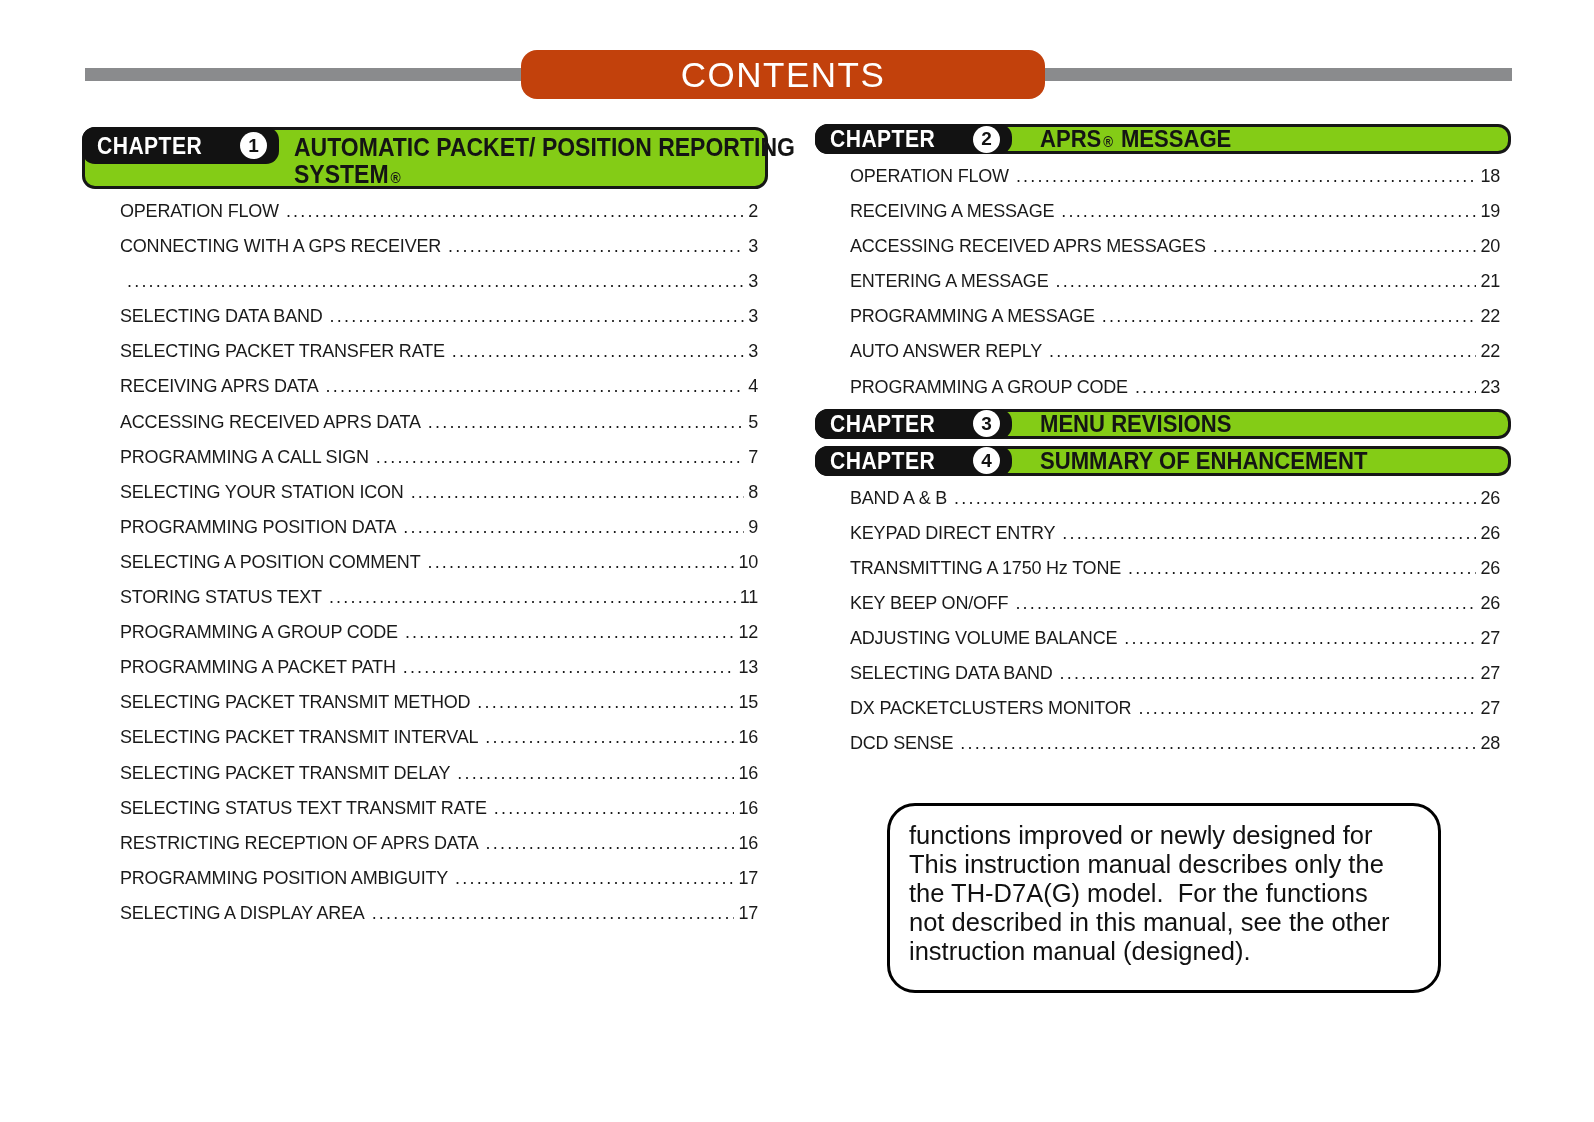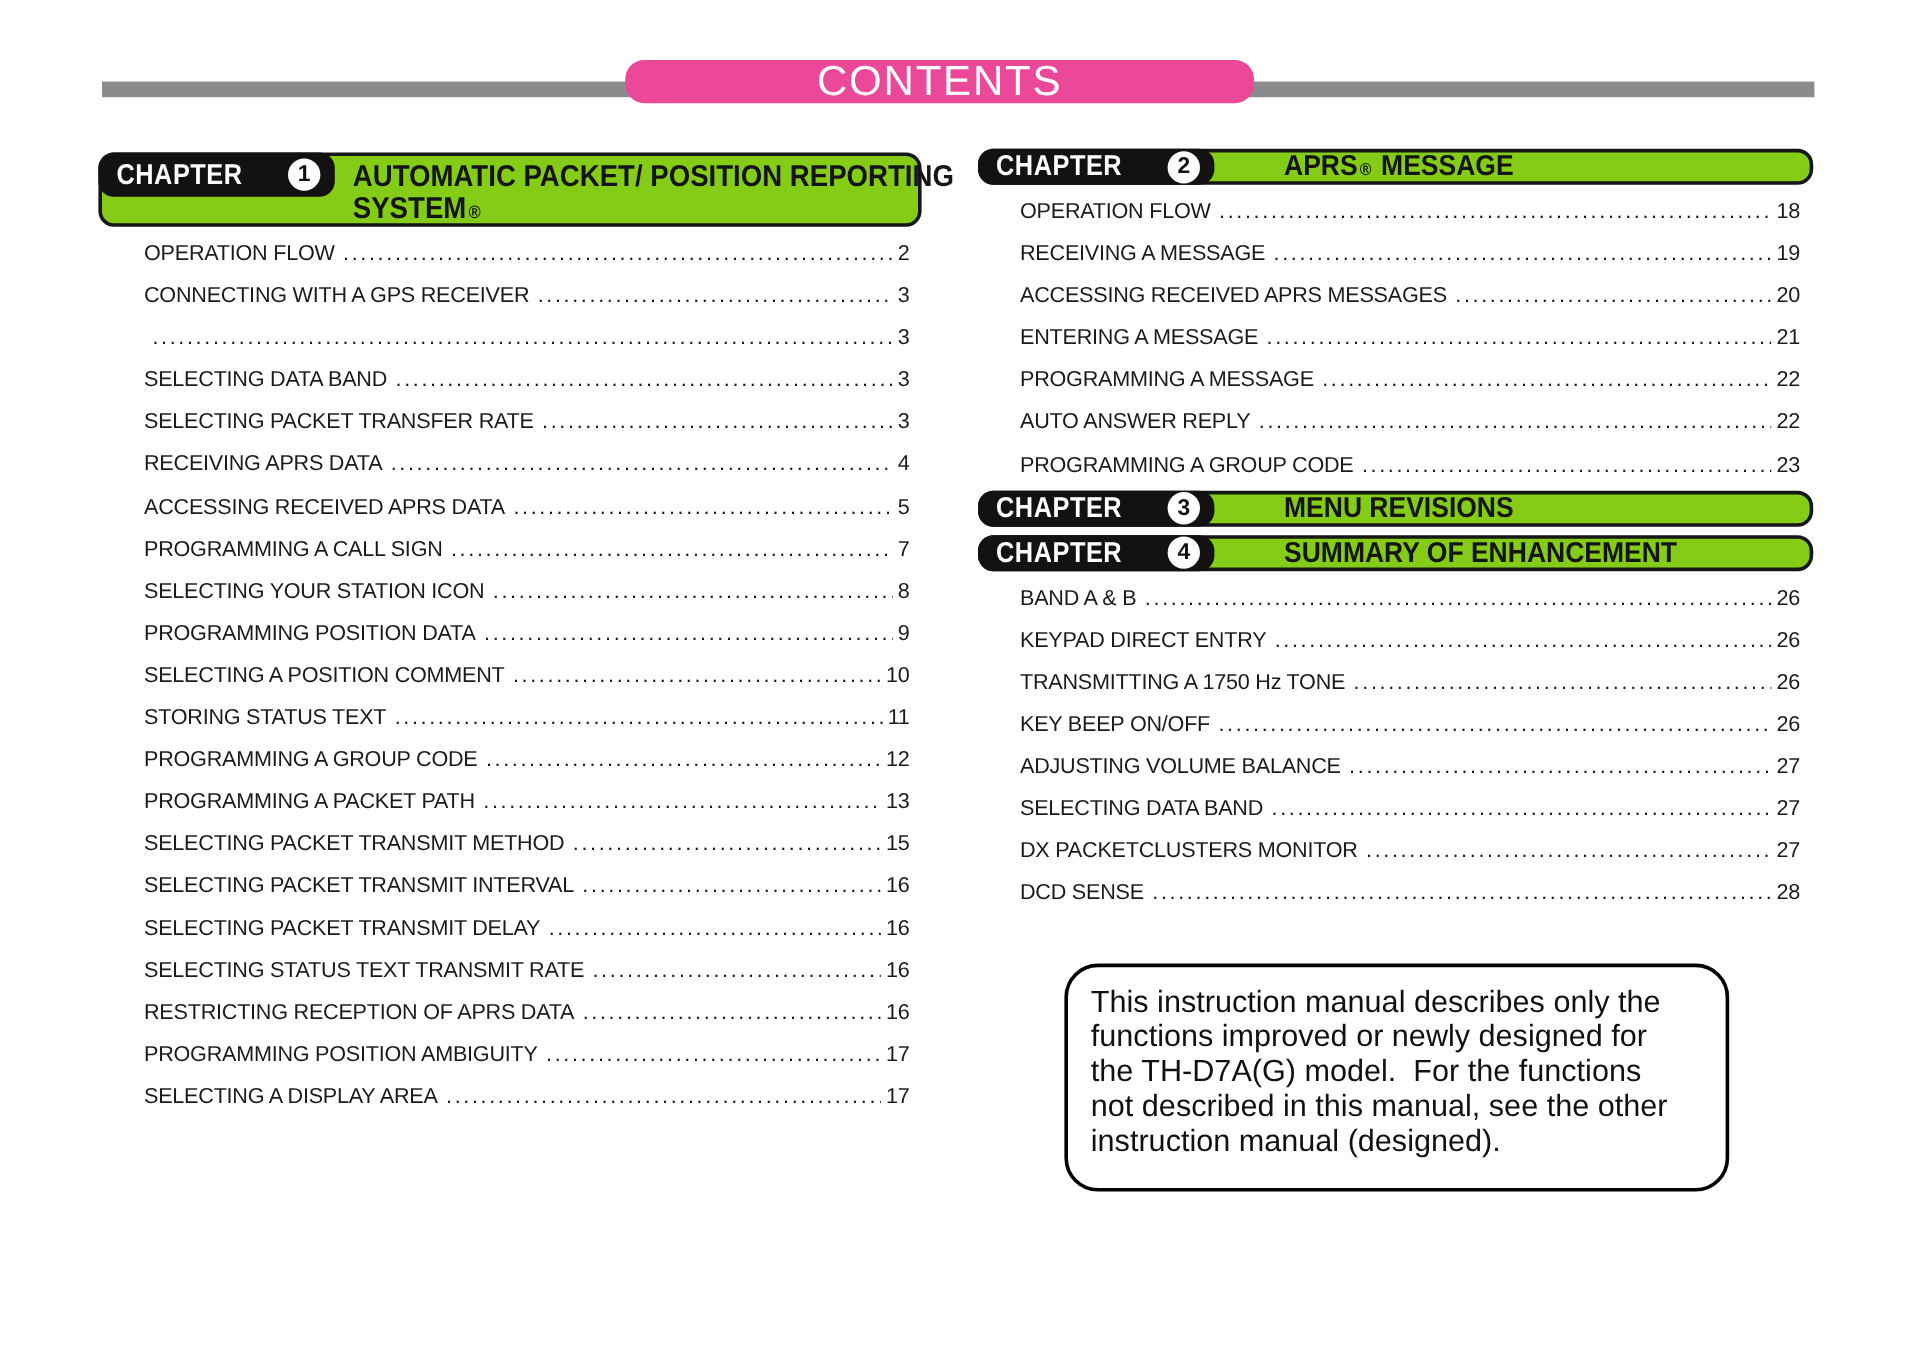--- a/index.html
+++ b/index.html
@@ -11,8 +11,8 @@
   
   .topbar { position:absolute; left:85px; top:68px; width:1427px; height:13px; background:#8a8b8d; }
   .pill {
-    position:absolute; left:521px; top:50px; width:524px; height:36px;
-    background:#ec4899; border-radius:16px;
+    position:absolute; left:521px; top:50px; width:524px; height:49px;
+    background:#c2410c; border-radius:16px;
     display:flex; align-items:center; justify-content:center;
     color:#ffffff; font-size:35px; letter-spacing:1.5px;
   }

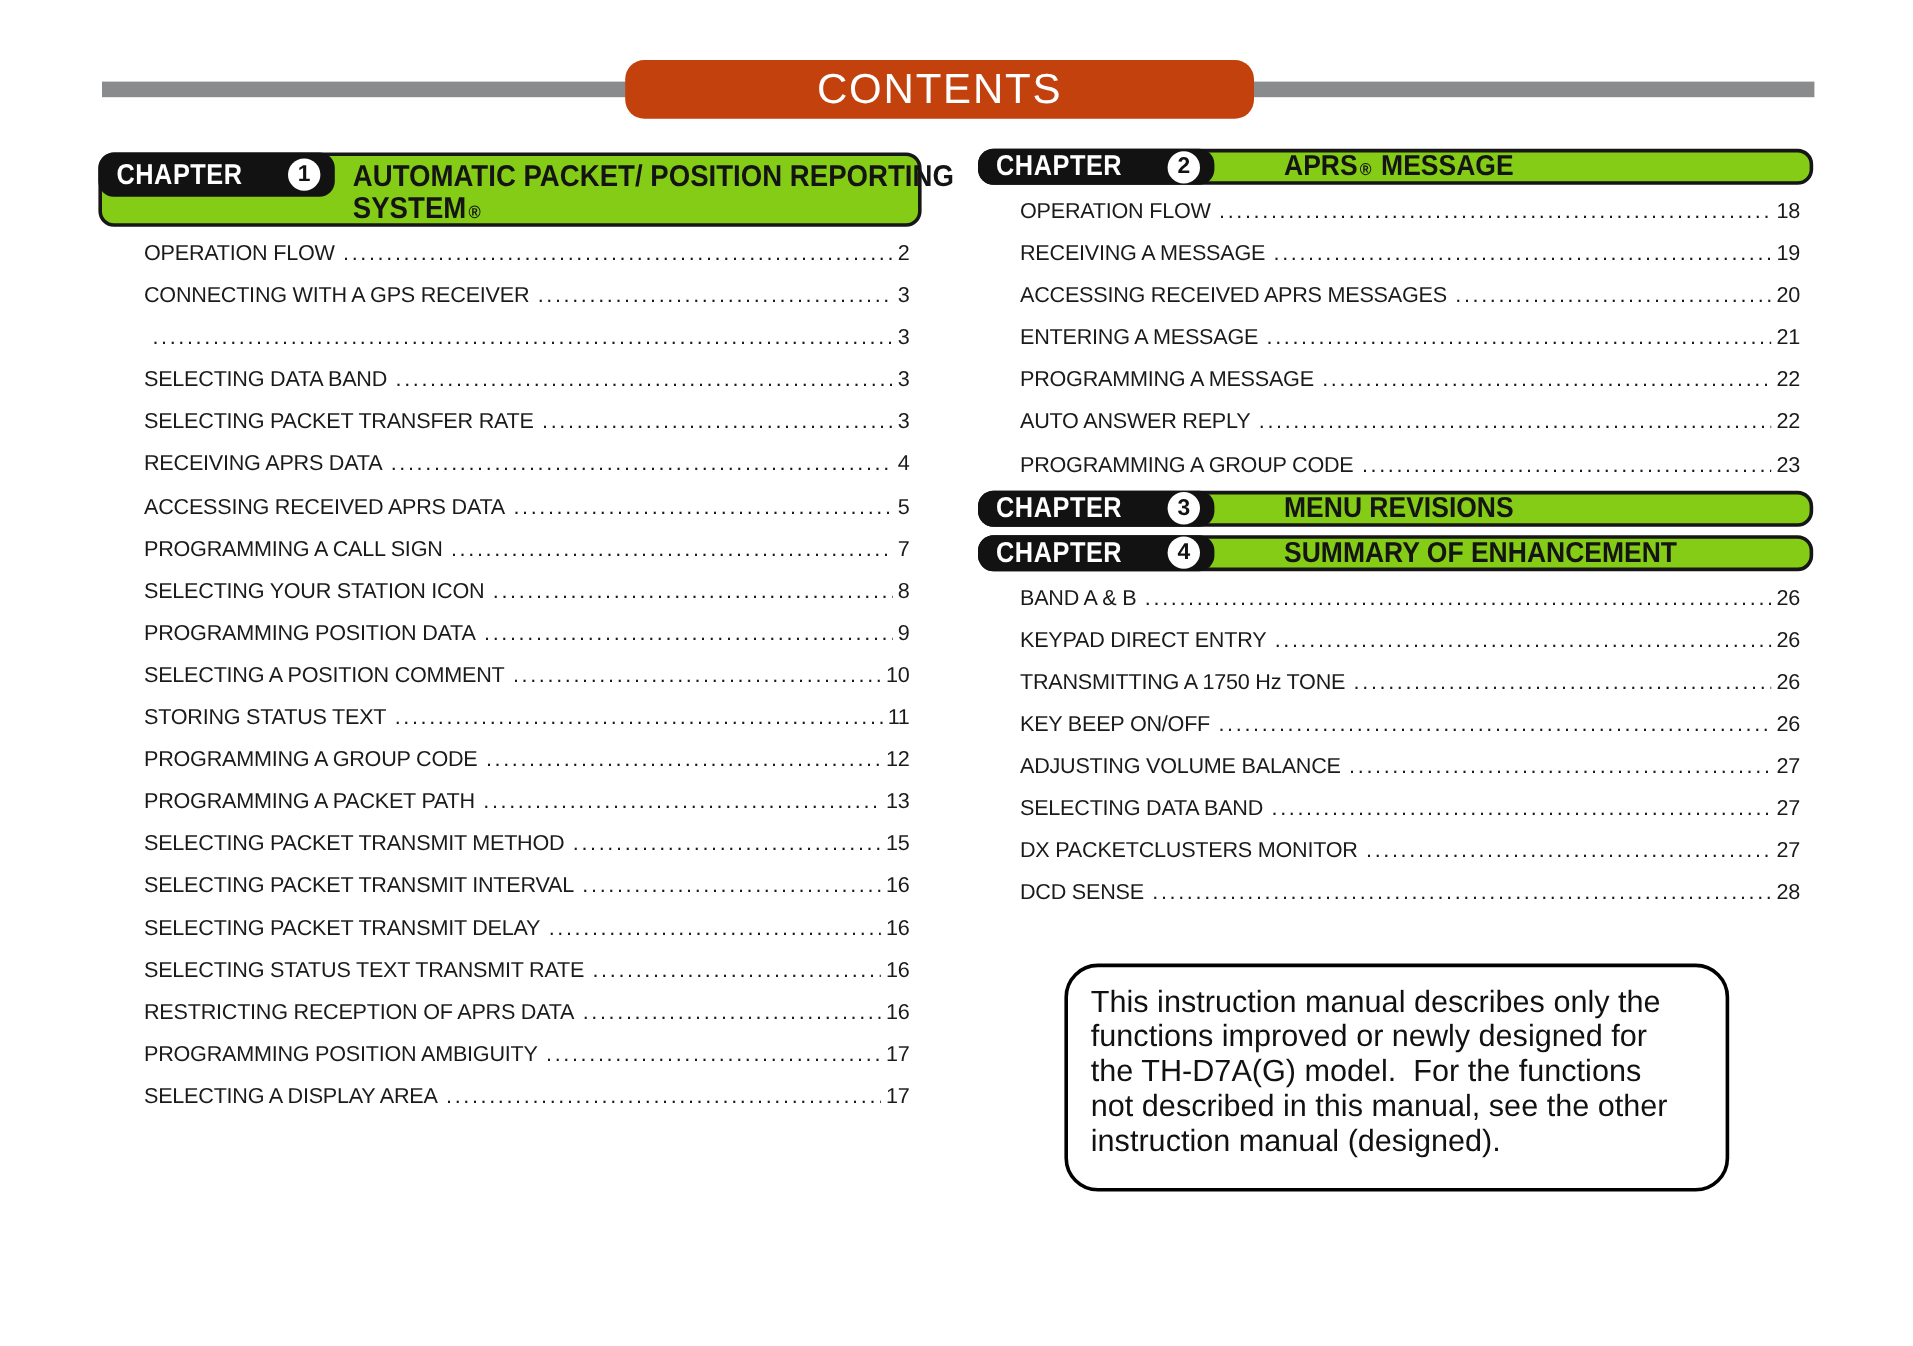--- a/index.html
+++ b/index.html
@@ -59,7 +59,7 @@
   }
   .chbox-slim .chtitle {
     position:absolute; left:222px; top:0; height:24px;
-    display:flex; align-items:center; font-size:24px; white-space:nowrap;margin-left:30px;
+    display:flex; align-items:center; font-size:24px; white-space:nowrap;
   }
   .chbox-slim .chtitle .stretch { transform:scaleX(.92); transform-origin:left center; display:inline-block; white-space:nowrap; }
   .tm { font-size:60%; font-weight:bold; margin:0 2px; }

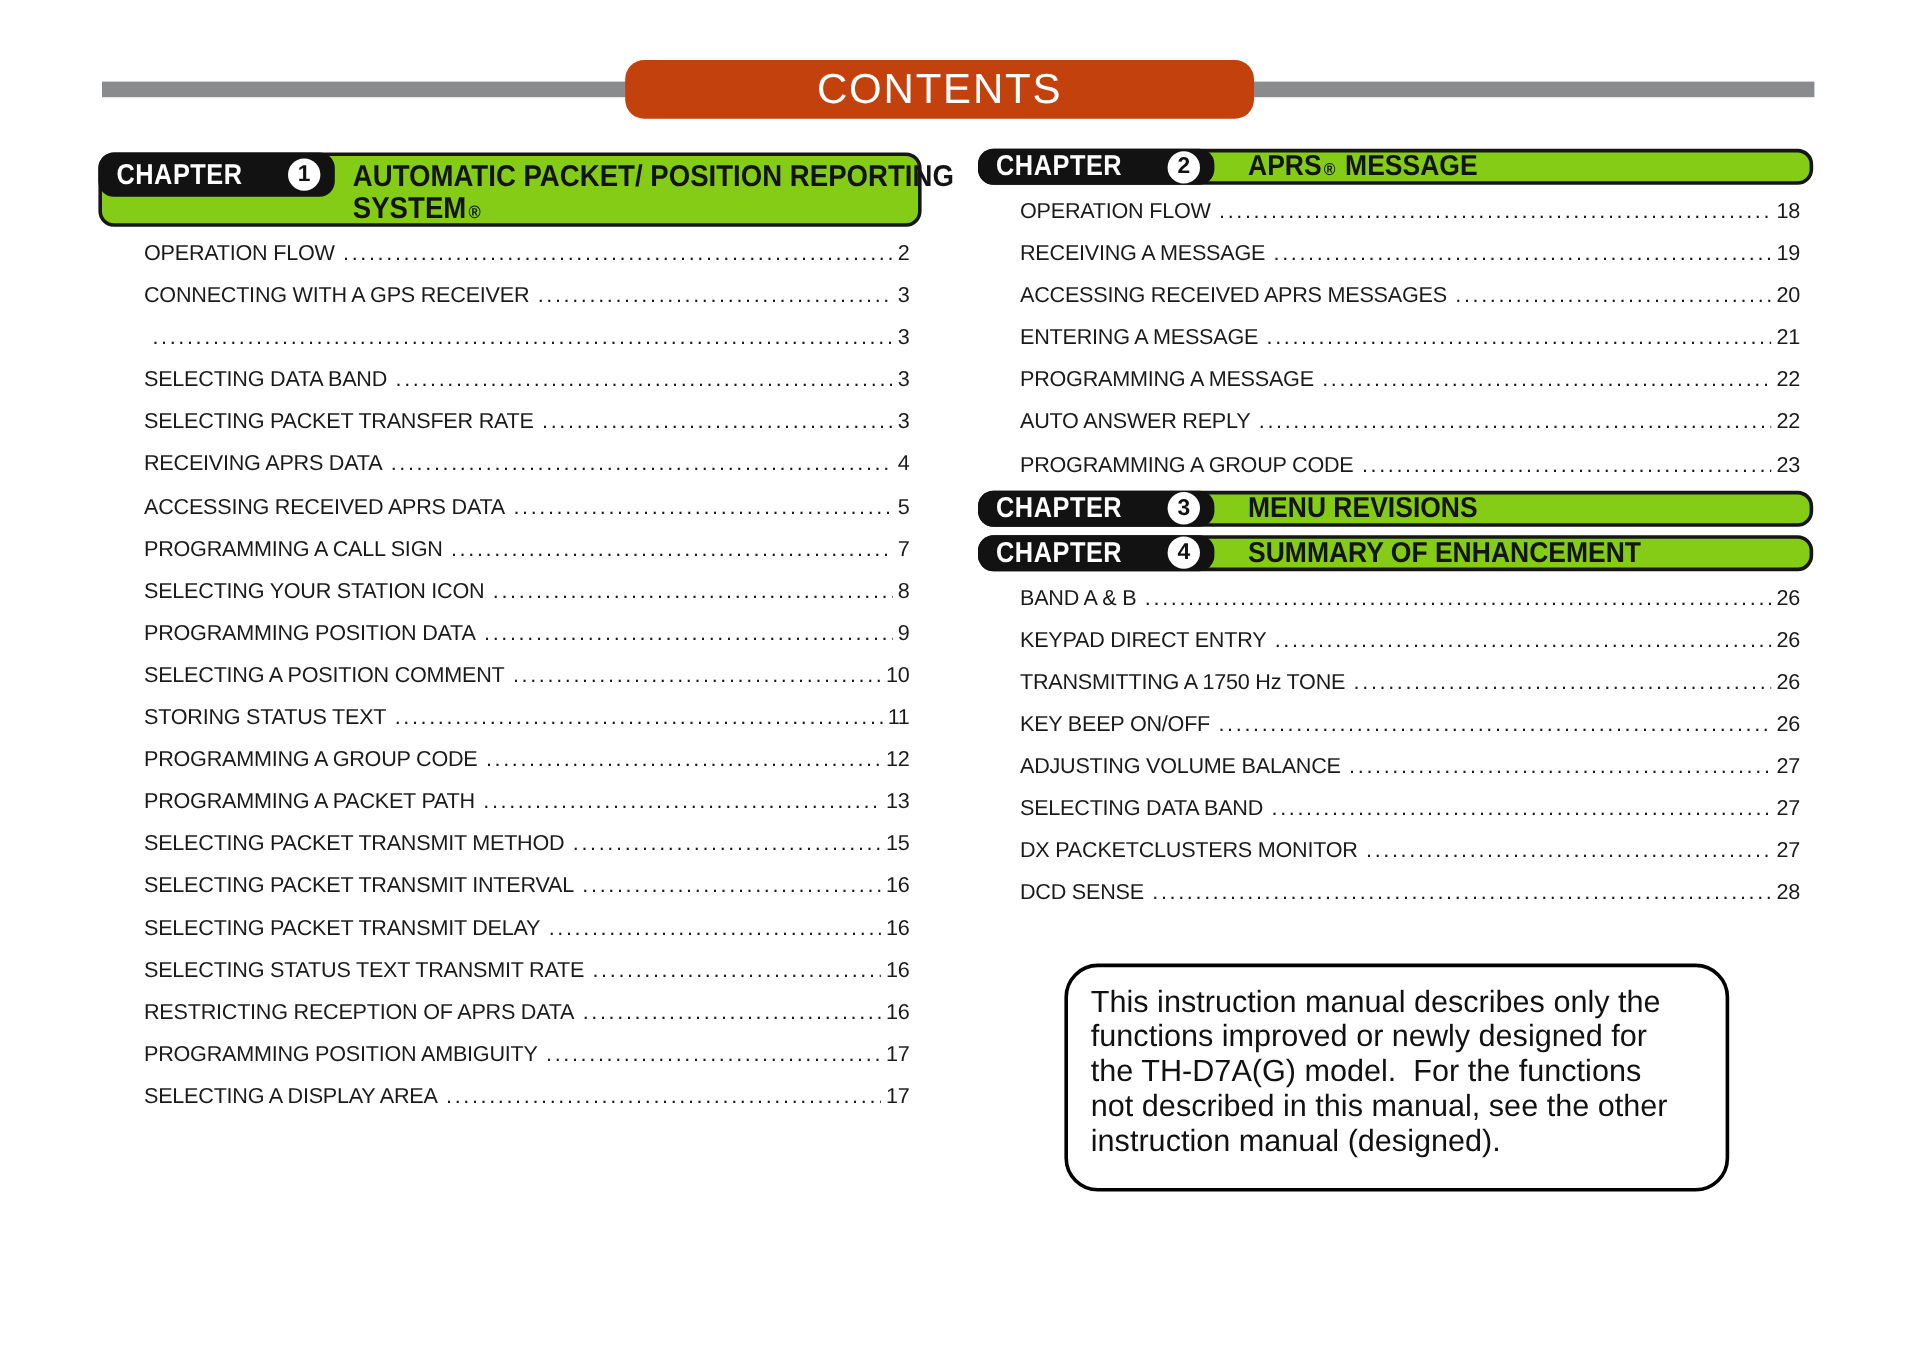--- a/index.html
+++ b/index.html
@@ -336,8 +336,8 @@
   </div>
 
   <div class="notebox">
+    <div class="note-line">functions improved or newly designed for</div>
     <div class="note-line">This instruction manual describes only the</div>
-    <div class="note-line">functions improved or newly designed for</div>
     <div class="note-line">the TH-D7A(G) model.  For the functions</div>
     <div class="note-line">not described in this manual, see the other</div>
     <div class="note-line">instruction manual (designed).</div>

